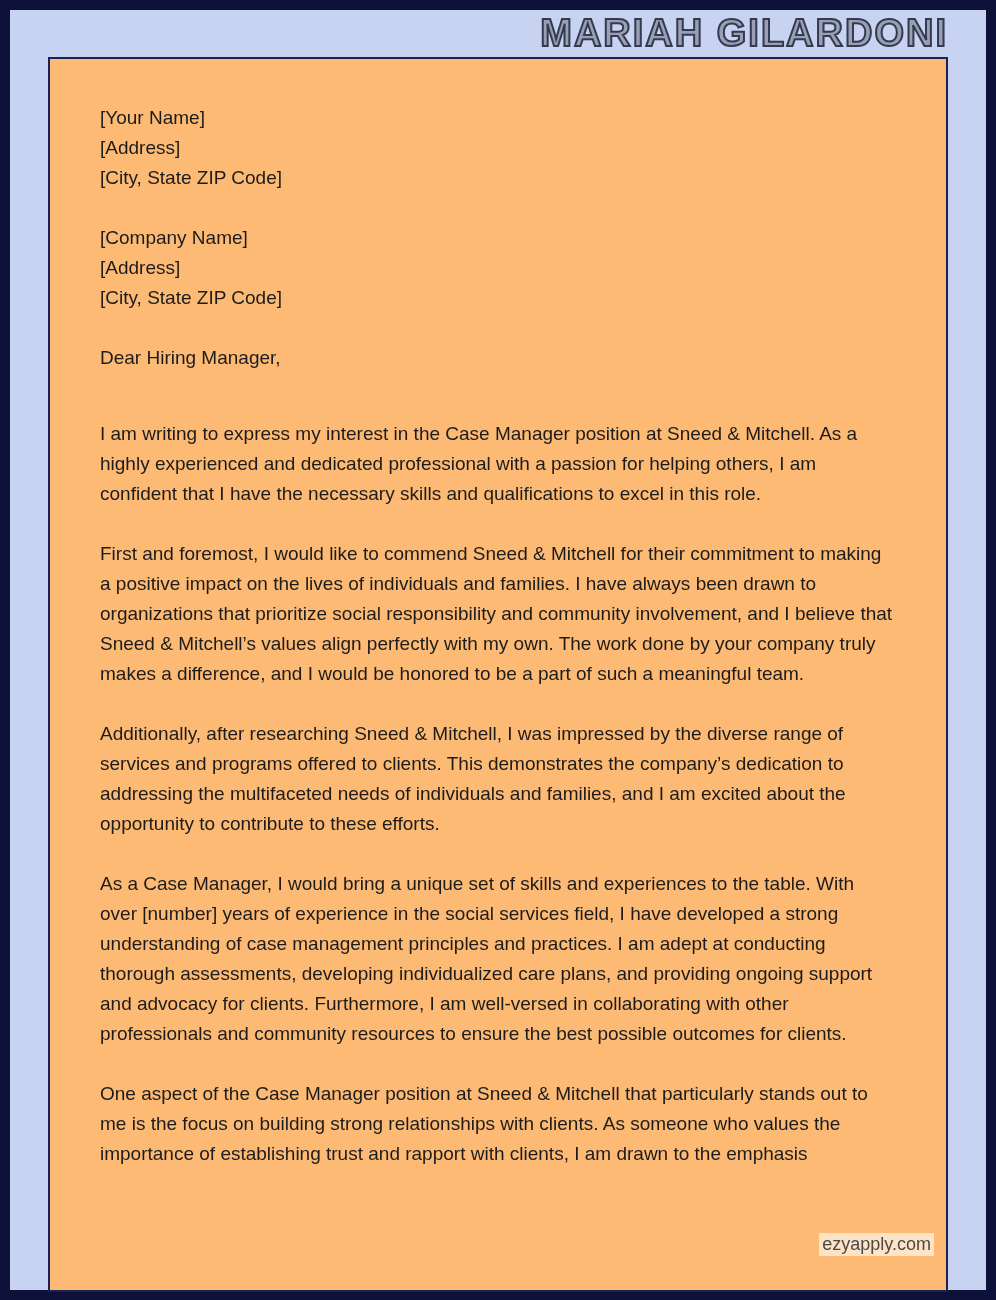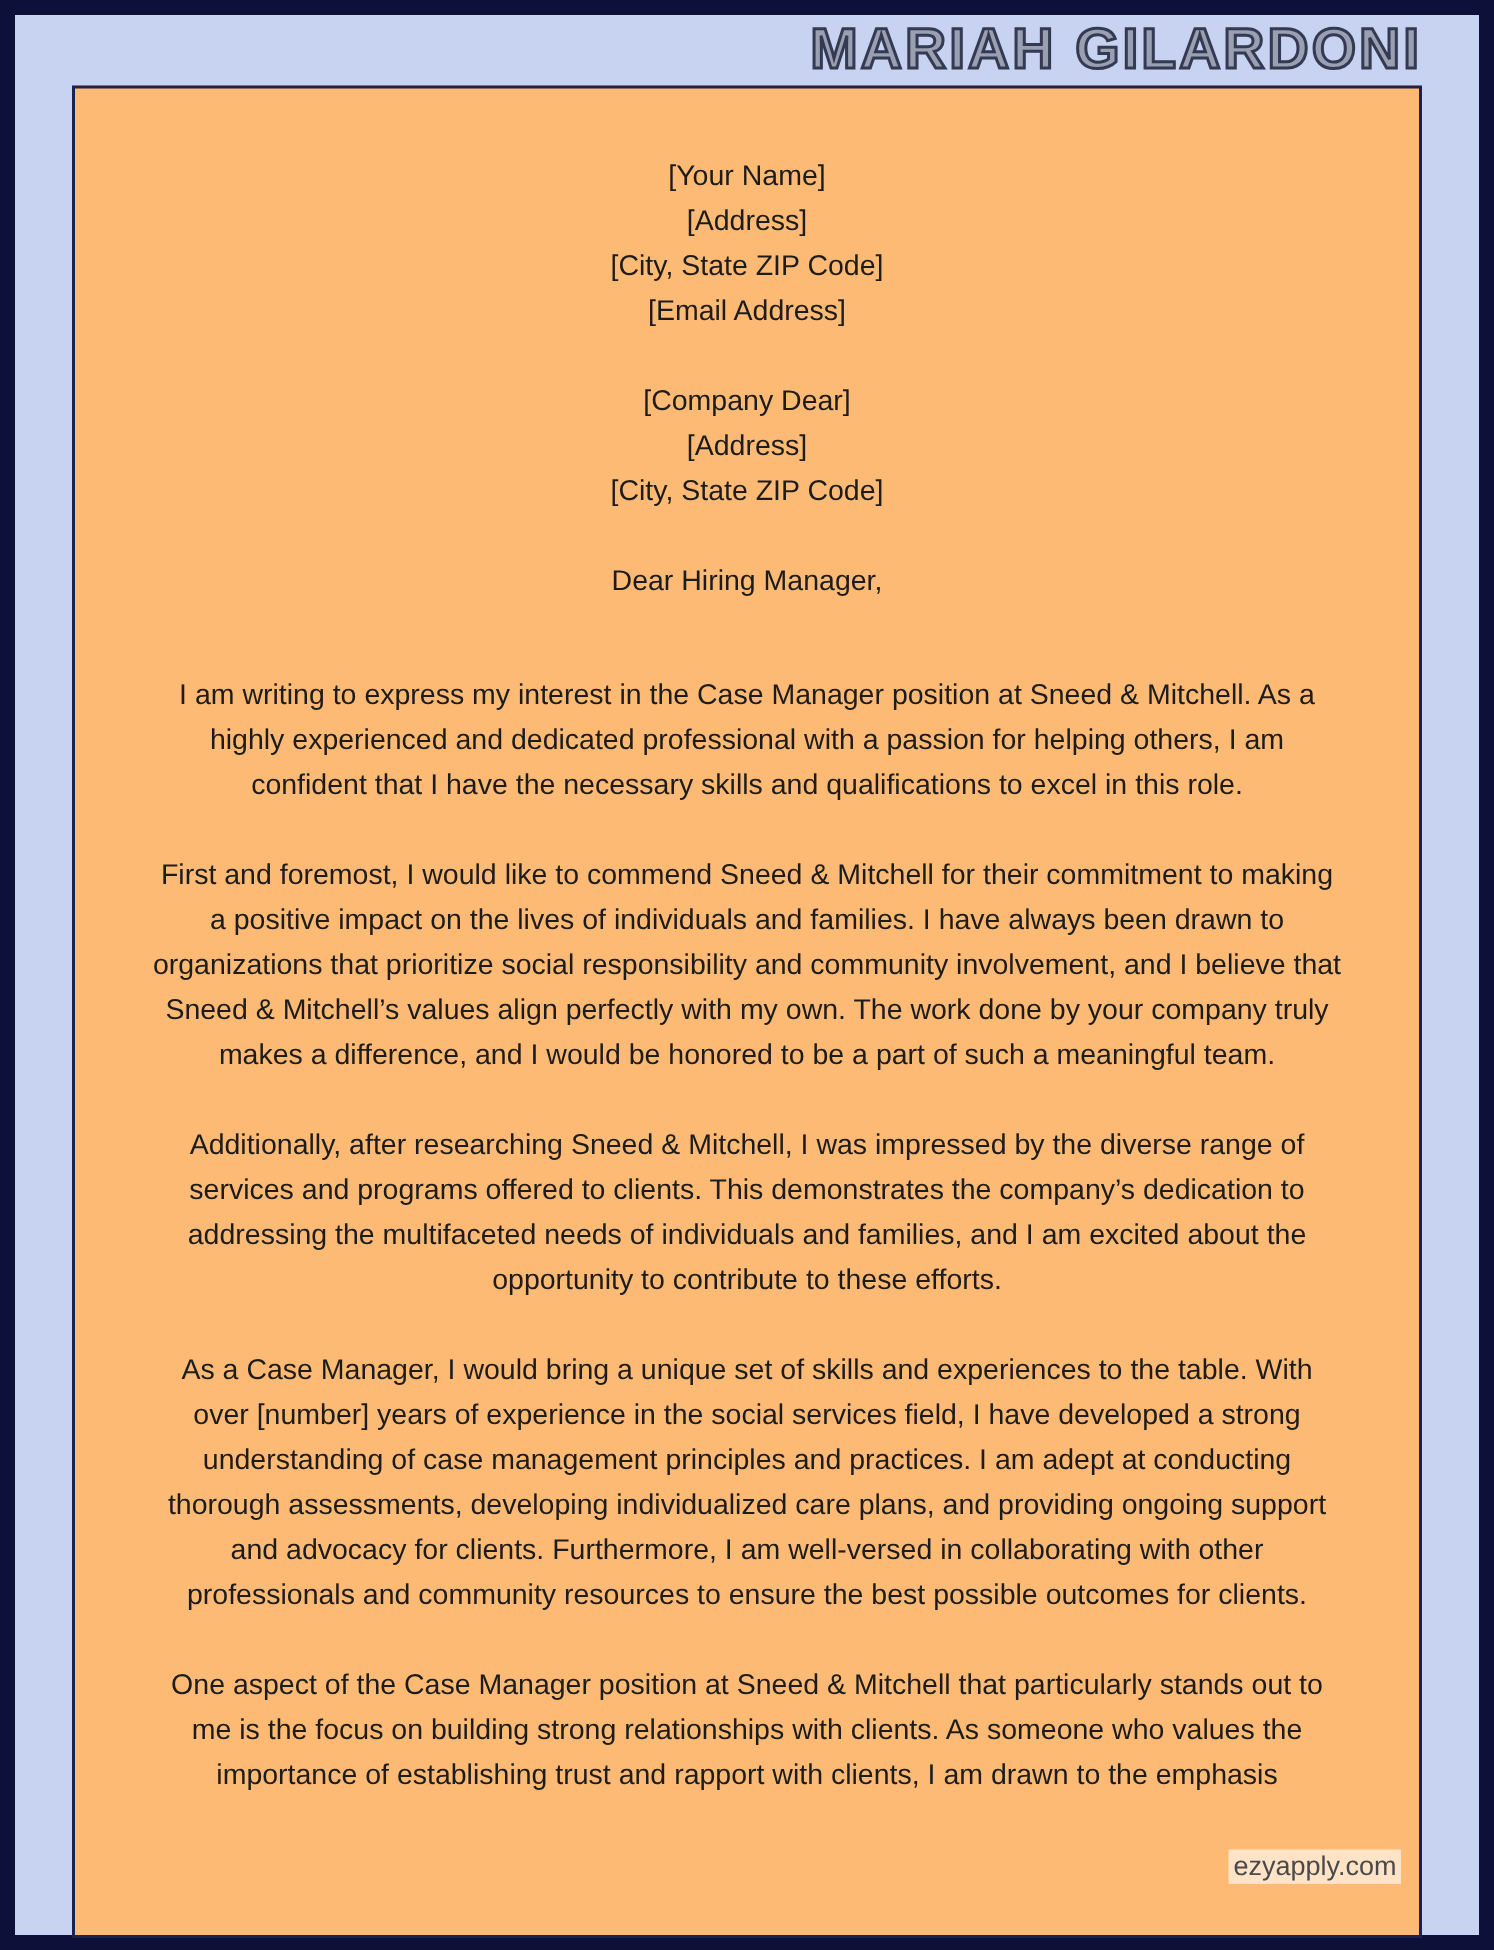--- a/index.html
+++ b/index.html
@@ -14,7 +14,6 @@
     inset: 0;
     border: 10px solid #0d1038;
     background: #c7d3f1;
-    text-align: center;
   }
   .letterhead {
     position: absolute;

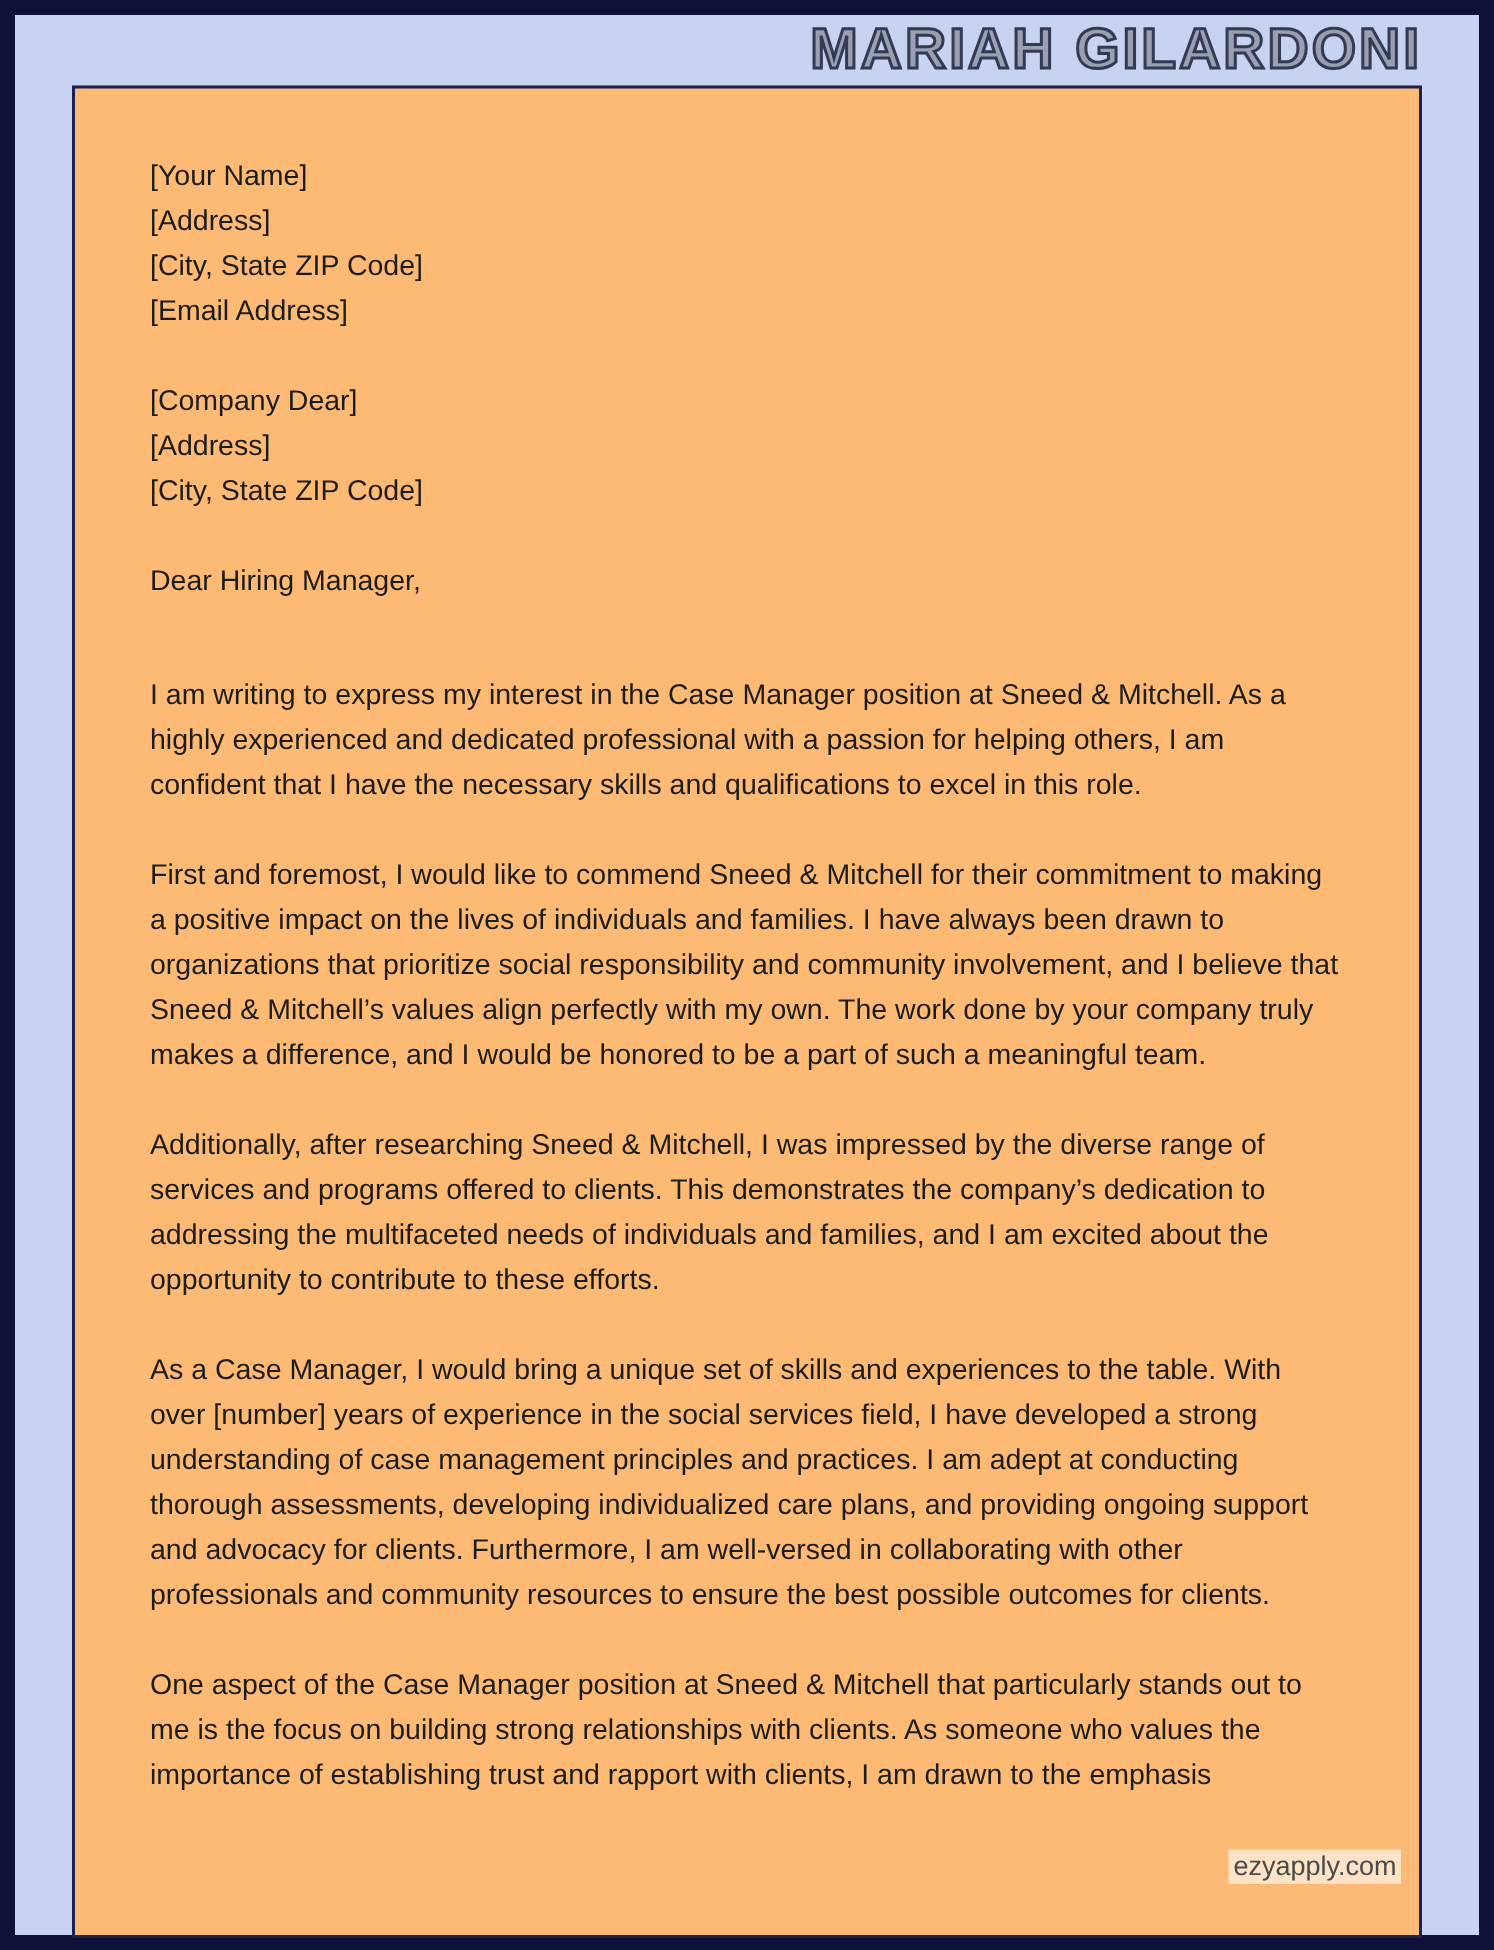--- a/index.html
+++ b/index.html
@@ -81,7 +81,6 @@
         <p>[Your Name]</p>
         <p>[Address]</p>
         <p>[City, State ZIP Code]</p>
-        <p>[Email Address]</p>
       </div>
 
       <div class="block">

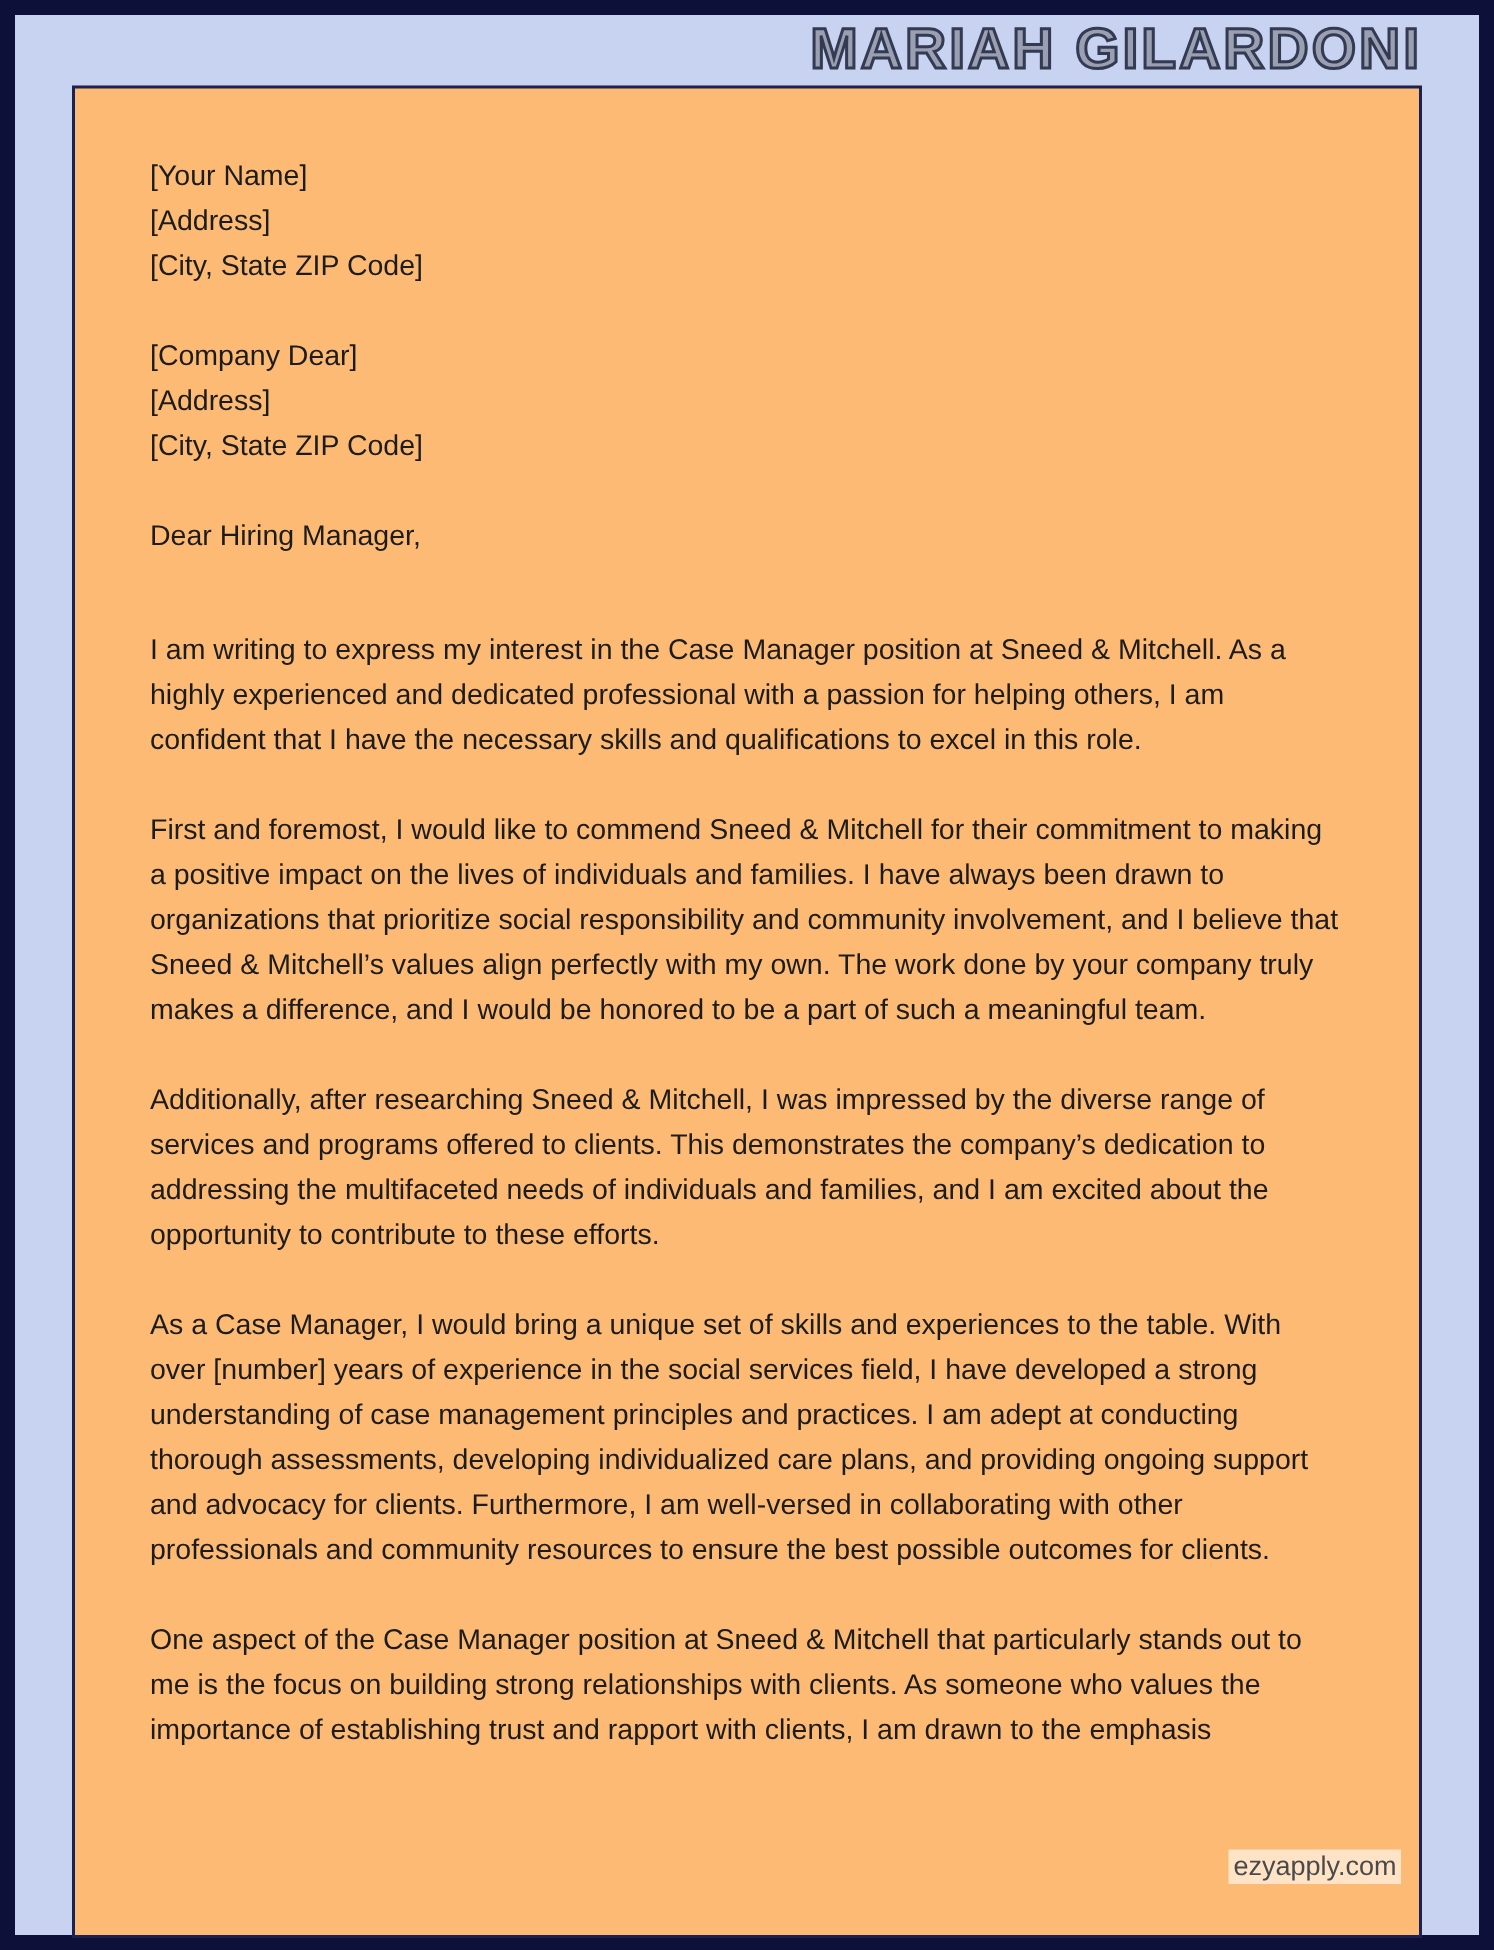--- a/index.html
+++ b/index.html
@@ -84,7 +84,7 @@
       </div>
 
       <div class="block">
-        <p>[Company Dear]</p>
+        <p>[Company Name]</p>
         <p>[Address]</p>
         <p>[City, State ZIP Code]</p>
       </div>

